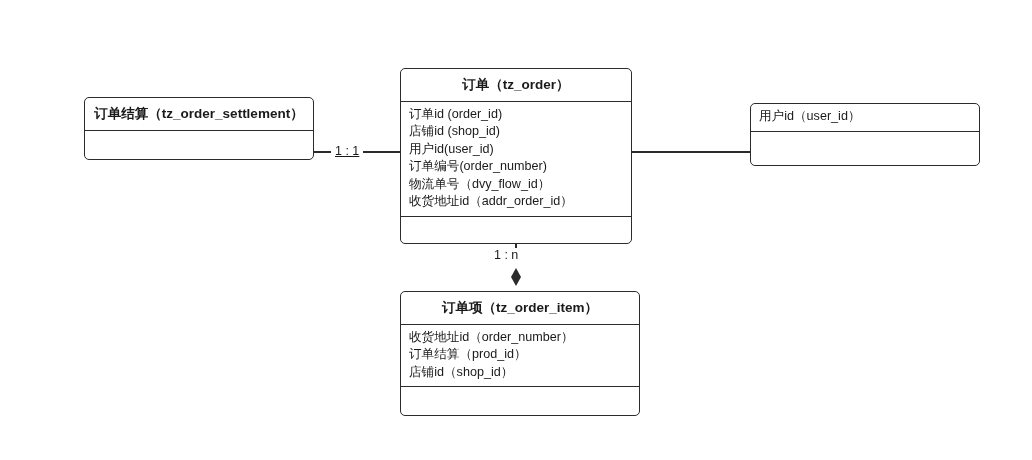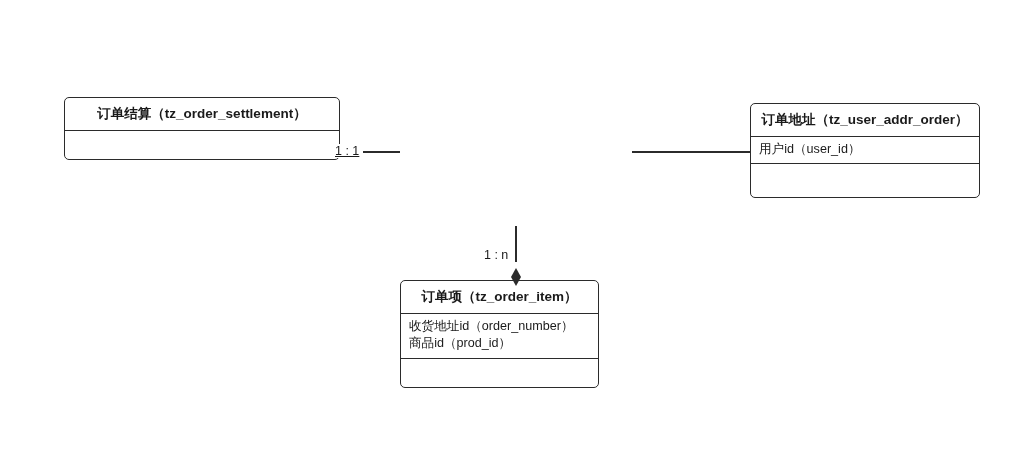--- a/index.html
+++ b/index.html
@@ -132,6 +132,18 @@
   <div class="diamond diamond-top" id="marker-top"></div>
   <div class="diamond diamond-bottom" id="marker-bottom"></div>
 
+  <div class="entity" id="ent-order">
+    <div class="entity-title">订单（tz_order）</div>
+    <div class="entity-attrs">
+      <div class="attr">订单id (order_id)</div>
+      <div class="attr">店铺id (shop_id)</div>
+      <div class="attr">用户id(user_id)</div>
+      <div class="attr">订单编号(order_number)</div>
+      <div class="attr">物流单号（dvy_flow_id）</div>
+      <div class="attr">收货地址id（addr_order_id）</div>
+    </div>
+    <div class="entity-footer"></div>
+  </div>
 
   <div class="entity" id="ent-settlement">
     <div class="entity-title">订单结算（tz_order_settlement）</div>

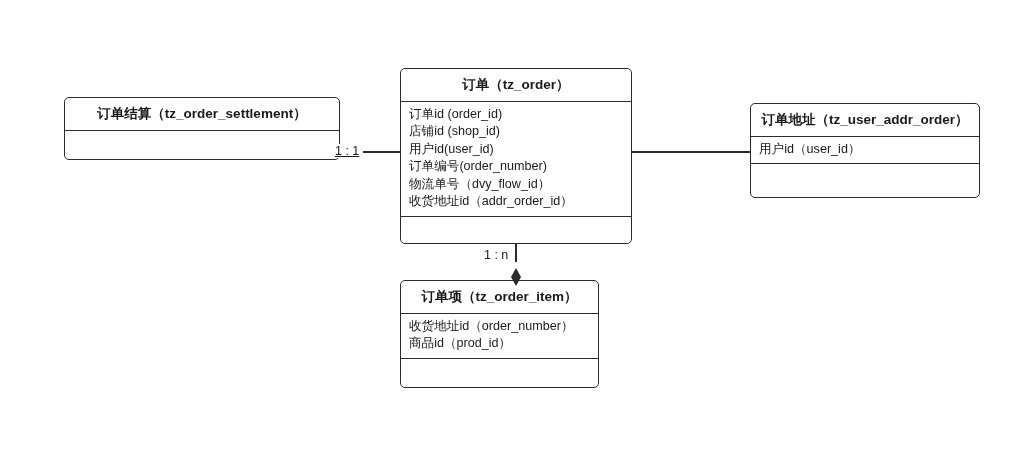--- a/index.html
+++ b/index.html
@@ -63,7 +63,7 @@
   #ent-order        { left: 400px; top: 68px;  width: 232px; }
   #ent-order  .entity-footer { height: 26px; }
 
-  #ent-settlement   { left: 64px;  top: 97px;  width: 276px; }
+  #ent-settlement   { left: 84px;  top: 97px;  width: 230px; }
   #ent-settlement .entity-footer { height: 28px; }
 
   #ent-addr         { left: 750px; top: 103px; width: 230px; }

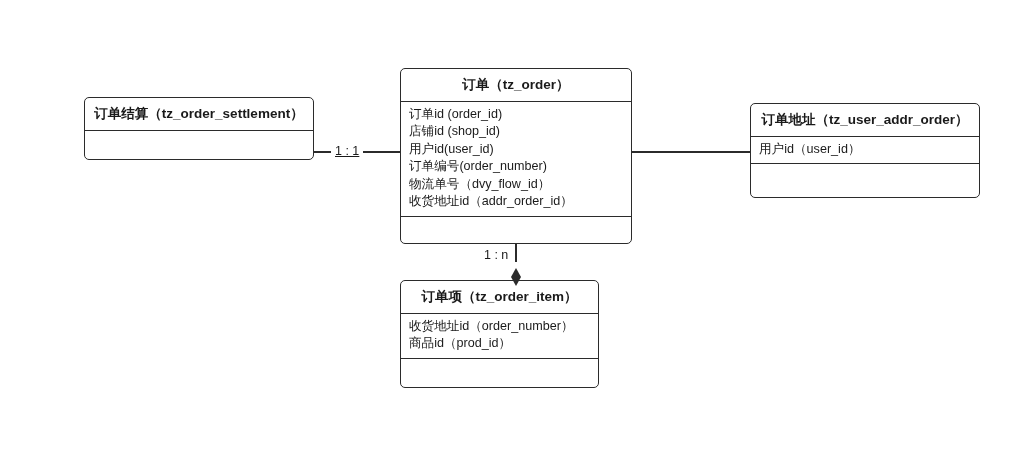--- a/index.html
+++ b/index.html
@@ -151,7 +151,6 @@
   </div>
 
   <div class="entity" id="ent-addr">
-    <div class="entity-title">订单地址（tz_user_addr_order）</div>
     <div class="entity-attrs">
       <div class="attr">用户id（user_id）</div>
     </div>

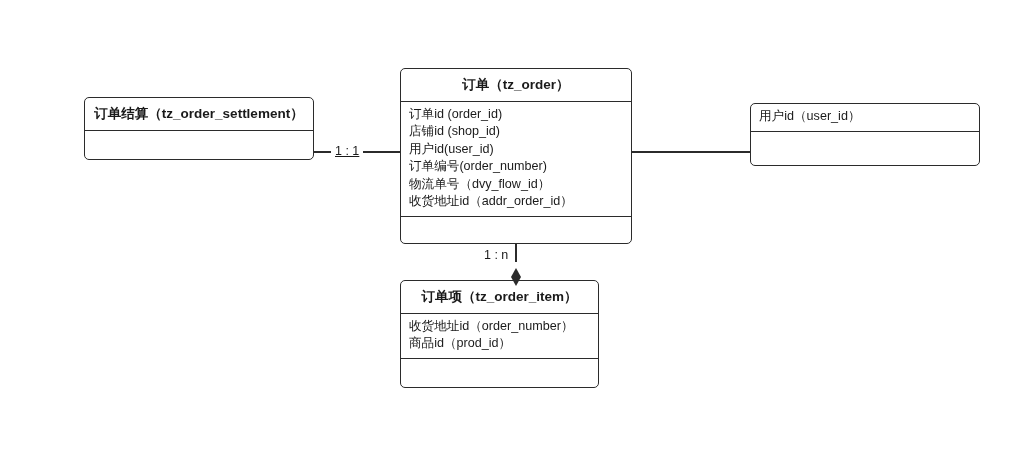--- a/index.html
+++ b/index.html
@@ -96,7 +96,7 @@
     z-index: 4;
   }
   #label-1-1 { left: 331px; top: 144px; text-decoration: underline; }
-  #label-1-n { left: 480px; top: 248px; }
+  #label-1-n { left: 490px; top: 248px; }
 
   .diamond {
     position: absolute;

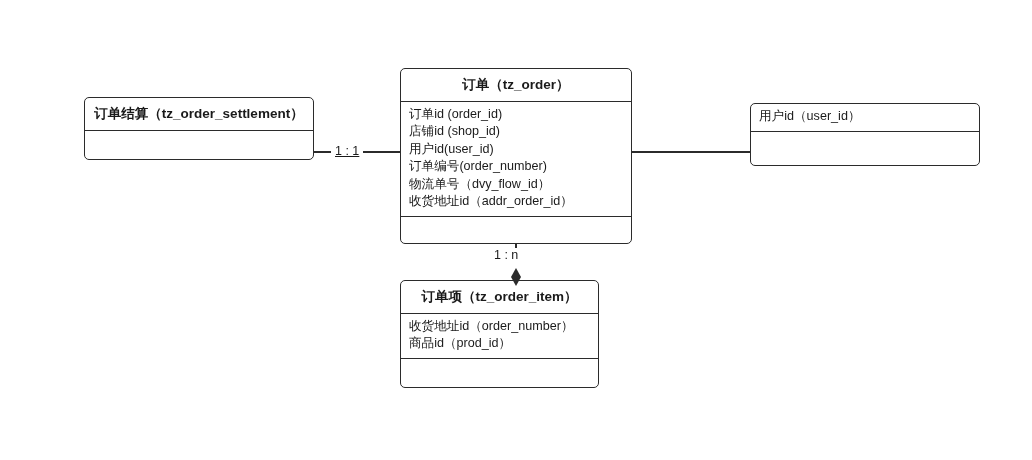--- a/index.html
+++ b/index.html
@@ -69,7 +69,7 @@
   #ent-addr         { left: 750px; top: 103px; width: 230px; }
   #ent-addr .entity-footer { height: 33px; }
 
-  #ent-item         { left: 400px; top: 280px; width: 199px; }
+  #ent-item         { left: 400px; top: 291px; width: 240px; }
   #ent-item .entity-footer { height: 28px; }
 
   

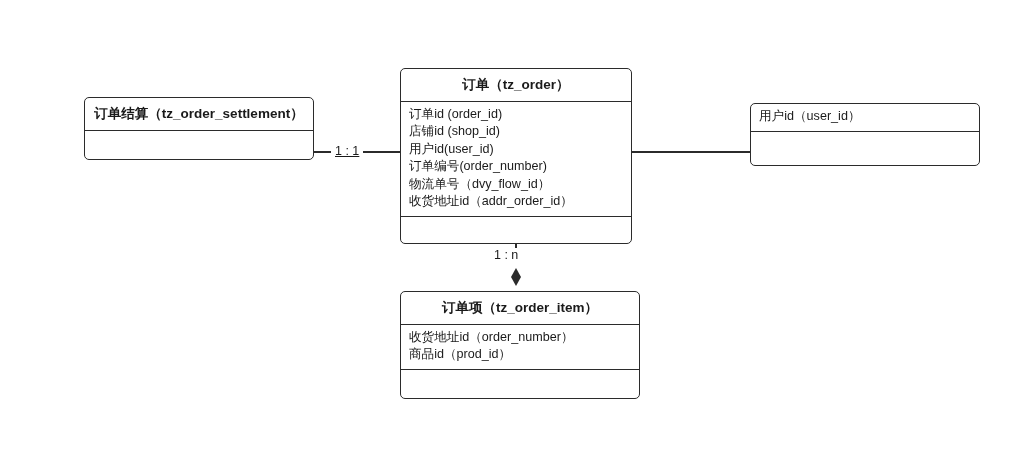--- a/index.html
+++ b/index.html
@@ -161,7 +161,7 @@
     <div class="entity-title">订单项（tz_order_item）</div>
     <div class="entity-attrs">
       <div class="attr">收货地址id（order_number）</div>
-      <div class="attr">商品id（prod_id）</div>
+      <div class="attr">订单结算（prod_id）</div>
     </div>
     <div class="entity-footer"></div>
   </div>

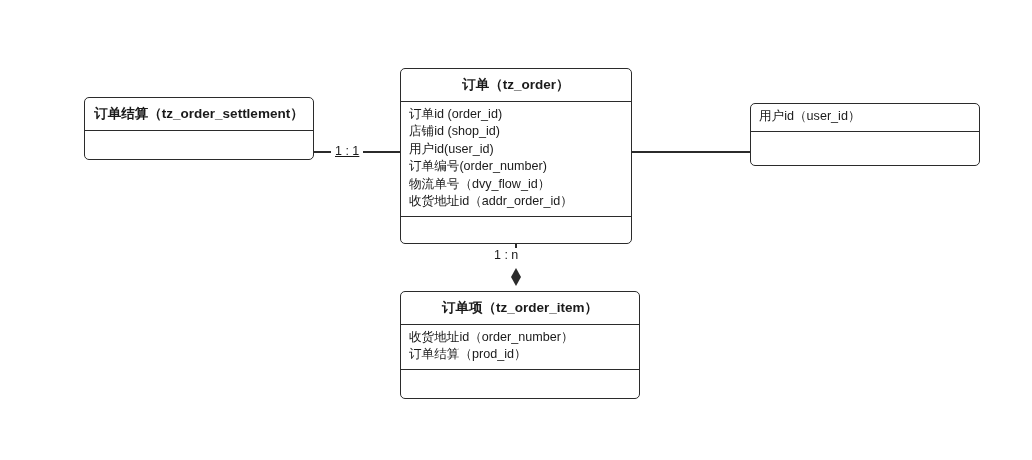--- a/index.html
+++ b/index.html
@@ -162,6 +162,7 @@
     <div class="entity-attrs">
       <div class="attr">收货地址id（order_number）</div>
       <div class="attr">订单结算（prod_id）</div>
+      <div class="attr">店铺id（shop_id）</div>
     </div>
     <div class="entity-footer"></div>
   </div>

